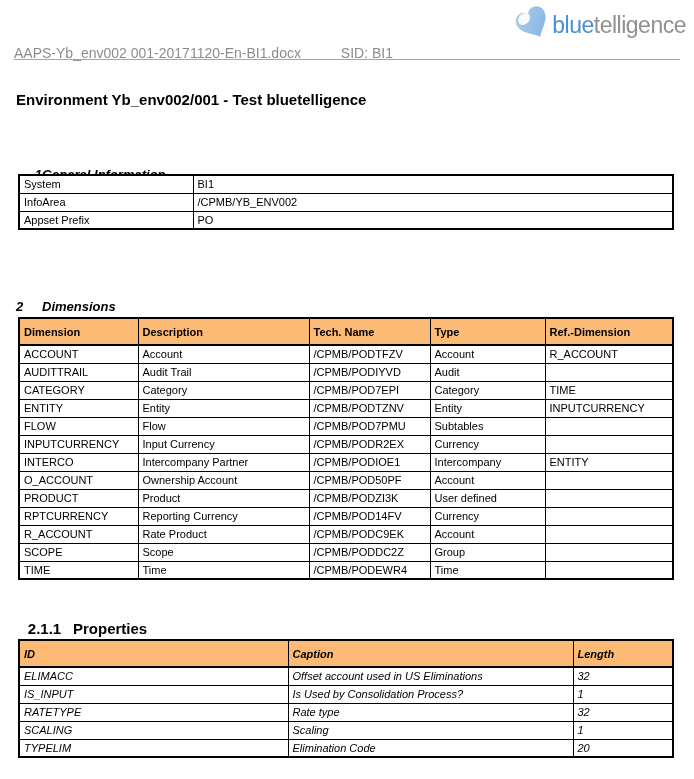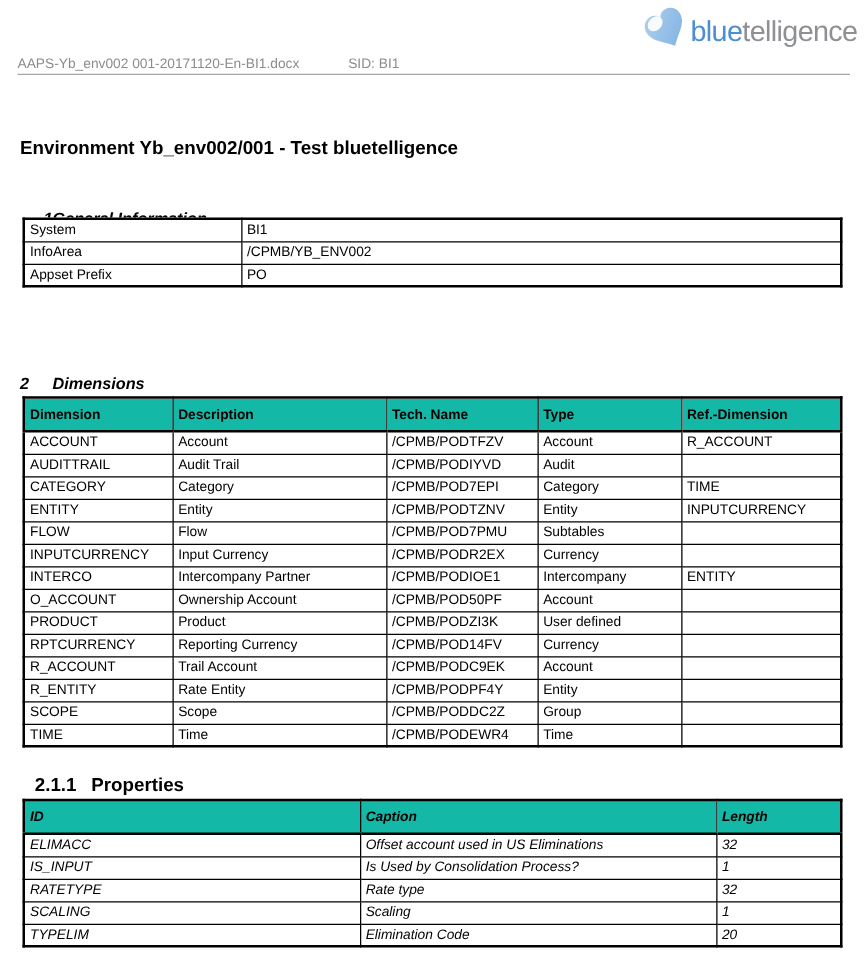--- a/index.html
+++ b/index.html
@@ -25,7 +25,7 @@
   
   .doc-header {
     position: absolute; top: 45px; left: 14px; right: 14px;
-    font-size: 11px; color: #8c8c8c; white-space: nowrap;
+    font-size: 14px; color: #8c8c8c; white-space: nowrap; text-decoration: underline;
   }
   .doc-header .sid { margin-left: 36px; }
   .header-rule {

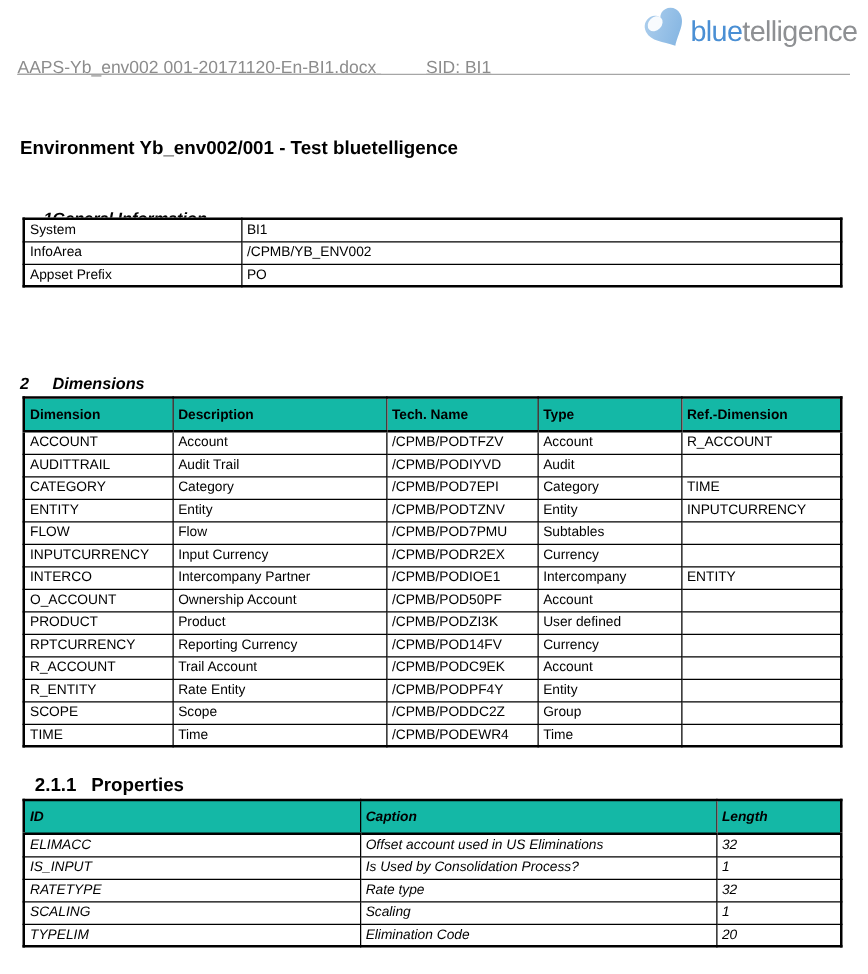--- a/index.html
+++ b/index.html
@@ -36,7 +36,7 @@
   
   .page-title {
     position: absolute; top: 91px; left: 16px;
-    font-size: 15px; font-weight: bold; margin-top: 19px;
+    font-size: 15px; font-weight: bold;
   }
 
   

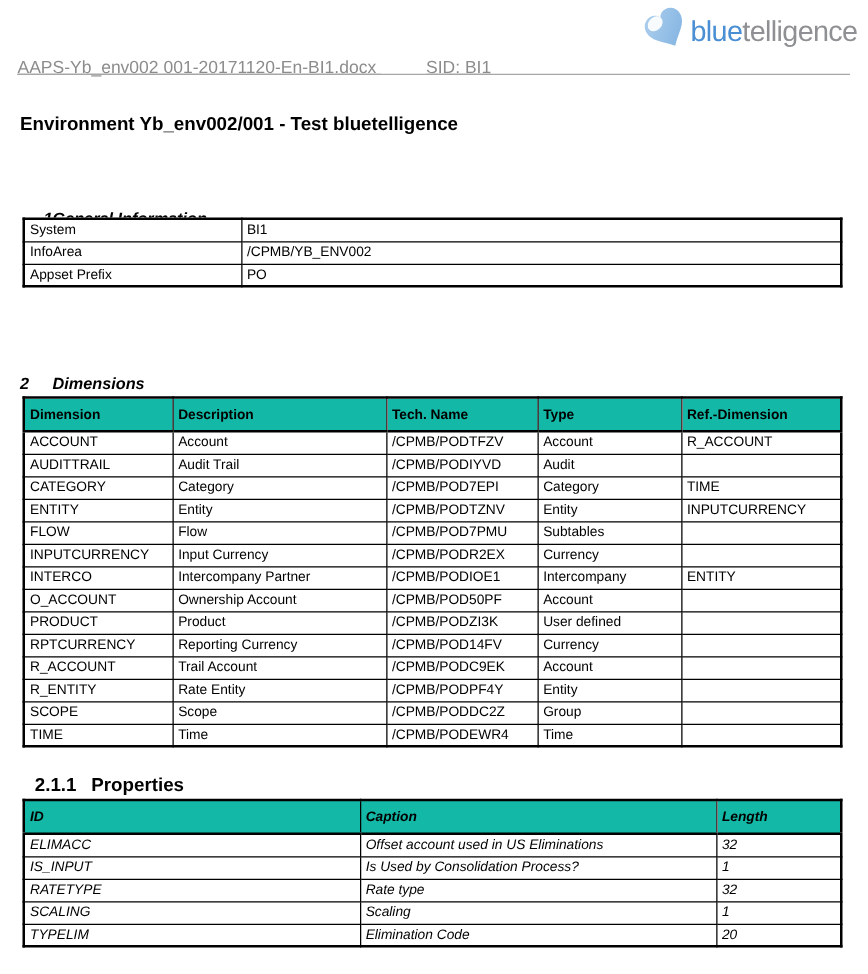--- a/index.html
+++ b/index.html
@@ -72,7 +72,7 @@
     overflow: hidden; white-space: nowrap;
   }
   thead th {
-    background: #14b8a6;
+    background: #fdba74;
     font-weight: bold;
     height: 27px;
     border-bottom: 2px solid #000;

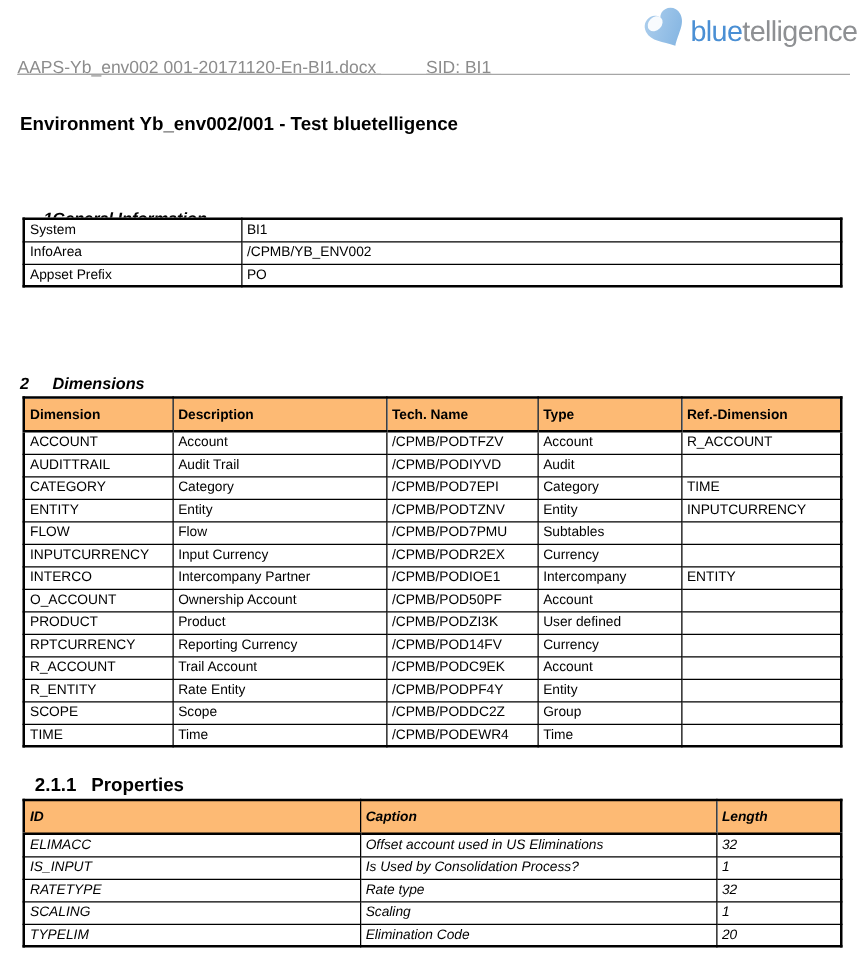--- a/index.html
+++ b/index.html
@@ -228,7 +228,7 @@
         </tr>
         <tr>
           <td>R_ACCOUNT</td>
-          <td>Trail Account</td>
+          <td>Rate Product</td>
           <td>/CPMB/PODC9EK</td>
           <td>Account</td>
           <td></td>

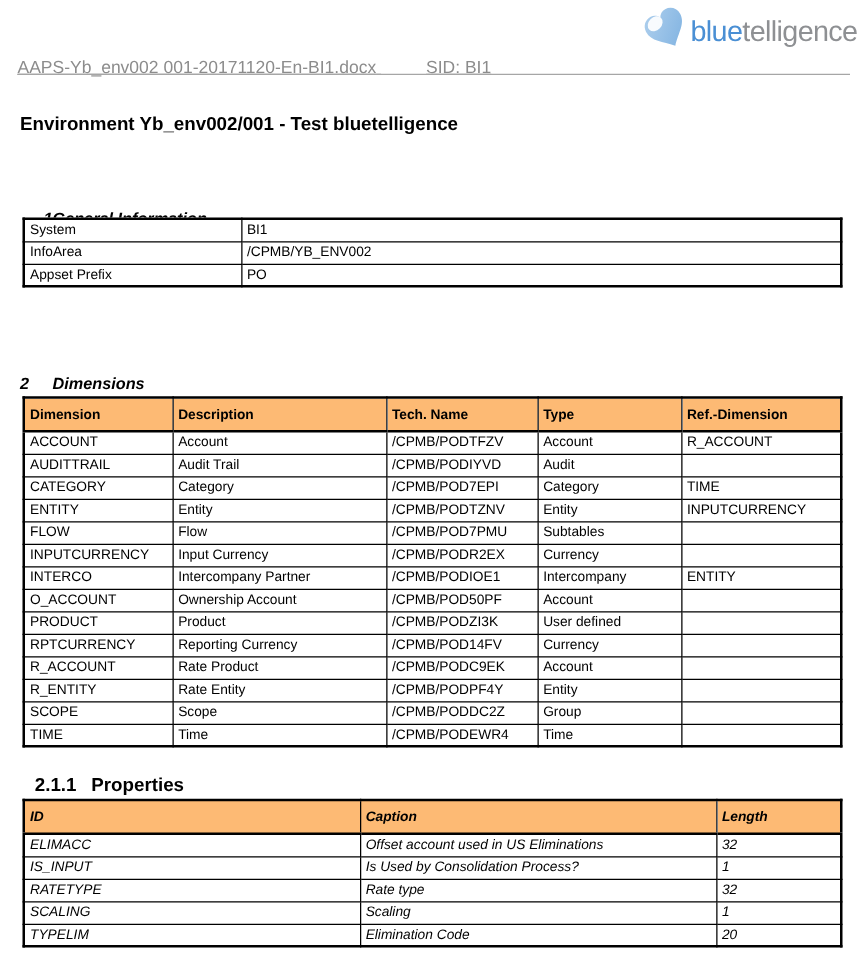--- a/index.html
+++ b/index.html
@@ -234,13 +234,6 @@
           <td></td>
         </tr>
         <tr>
-          <td>R_ENTITY</td>
-          <td>Rate Entity</td>
-          <td>/CPMB/PODPF4Y</td>
-          <td>Entity</td>
-          <td></td>
-        </tr>
-        <tr>
           <td>SCOPE</td>
           <td>Scope</td>
           <td>/CPMB/PODDC2Z</td>

